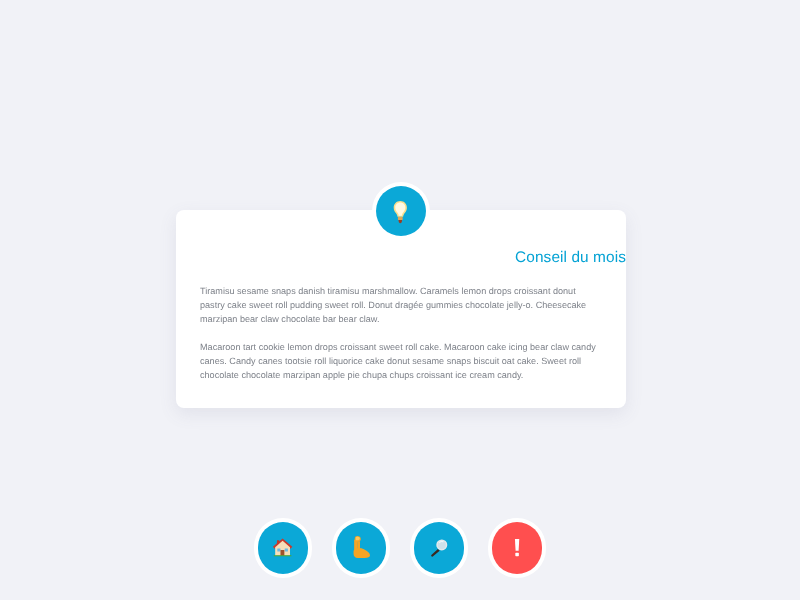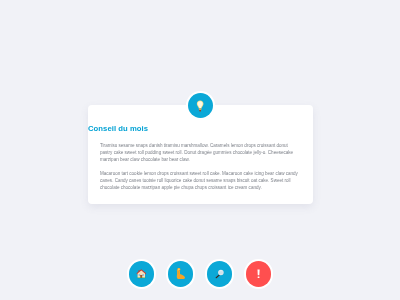--- a/index.html
+++ b/index.html
@@ -16,8 +16,8 @@
          display:flex;align-items:center;justify-content:center;}
   .badge svg{display:block;}
 
-  .title{position:absolute;left:0;right:0;top:19.4px;text-align:left;color:#04a2d4;
-         font-size:7.7px;font-weight:bold;letter-spacing:.05px;line-height:10px;}
+  .title{position:absolute;left:0;right:0;top:19.4px;text-align:right;color:#04a2d4;
+         font-size:7.7px;font-weight:normal;letter-spacing:.05px;line-height:10px;}
 
   .body{position:absolute;left:12px;top:36.5px;width:199px;color:#7e828a;
         font-size:4.55px;line-height:7px;text-align:left;}

